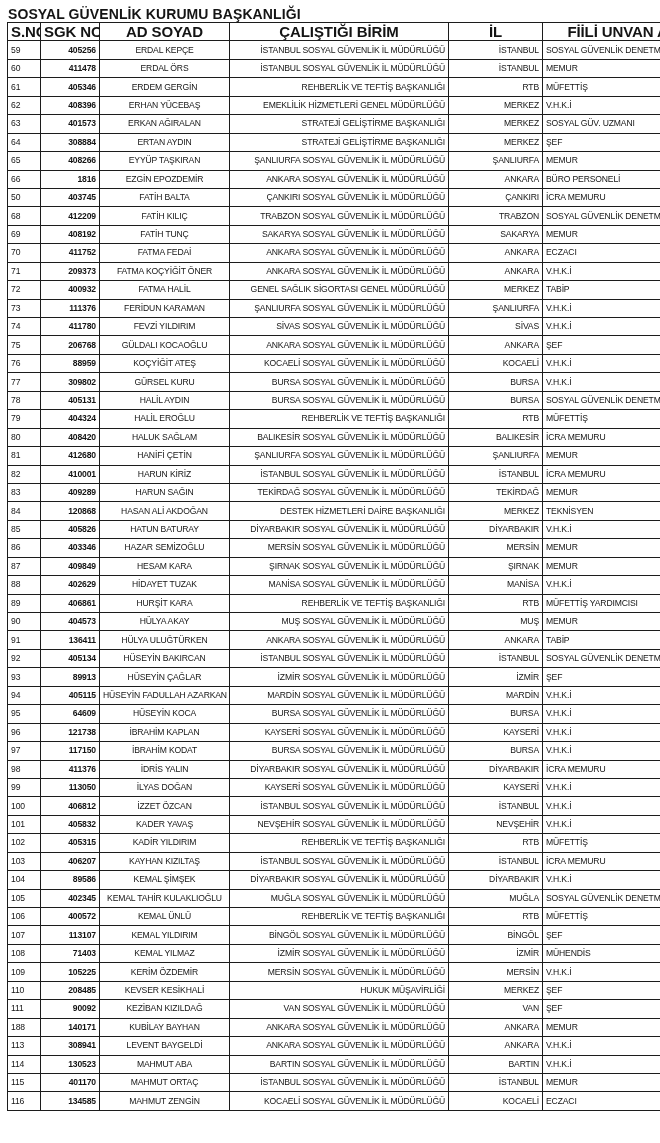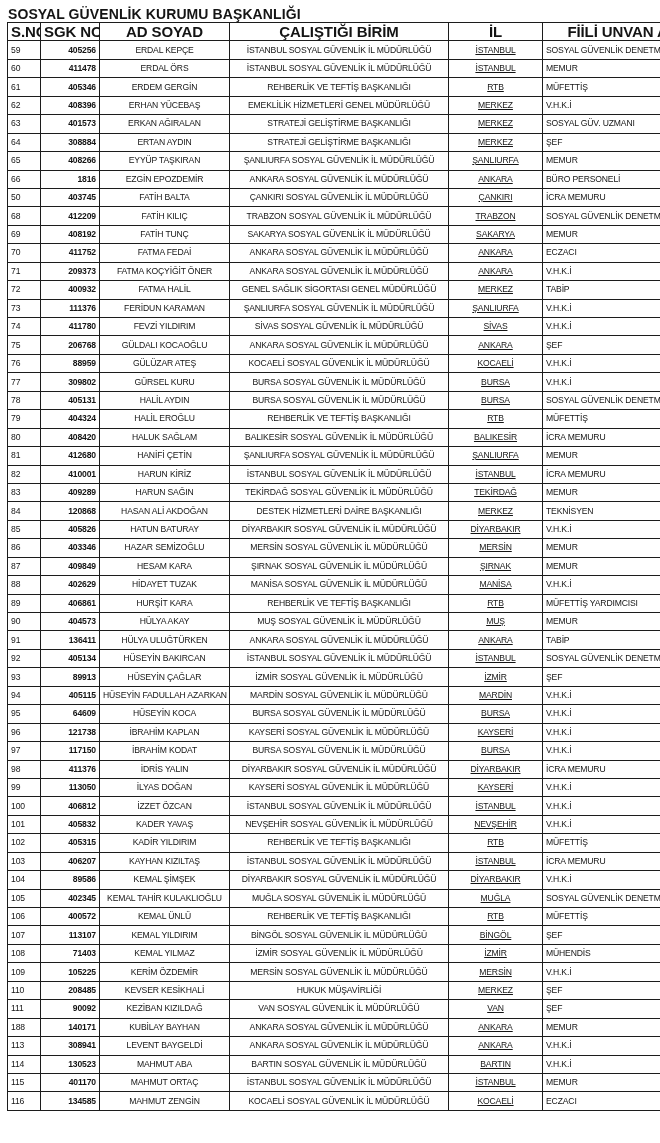--- a/index.html
+++ b/index.html
@@ -52,7 +52,7 @@
   td.c-sno  { text-align: left; }
   td.c-sgk  { text-align: right; font-weight: bold; }
   td.c-name { text-align: center; }
-  td.c-unit { text-align: center; }
+  td.c-unit { text-align: right; }
   td.c-il   { text-align: center; text-decoration: underline; }
   td.c-role { text-align: left; }
   col.w-sno  { width: 33px; }

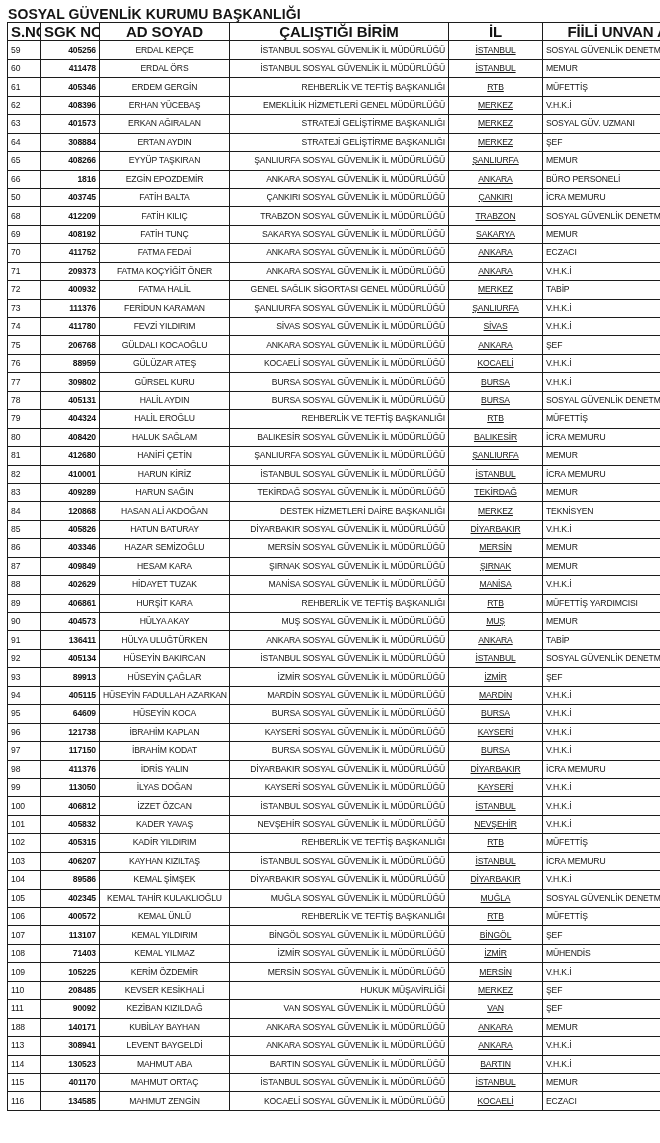--- a/index.html
+++ b/index.html
@@ -53,7 +53,7 @@
   td.c-sgk  { text-align: right; font-weight: bold; }
   td.c-name { text-align: center; }
   td.c-unit { text-align: right; }
-  td.c-il   { text-align: center; text-decoration: underline; }
+  td.c-il   { text-align: right; }
   td.c-role { text-align: left; }
   col.w-sno  { width: 33px; }
   col.w-sgk  { width: 59px; }

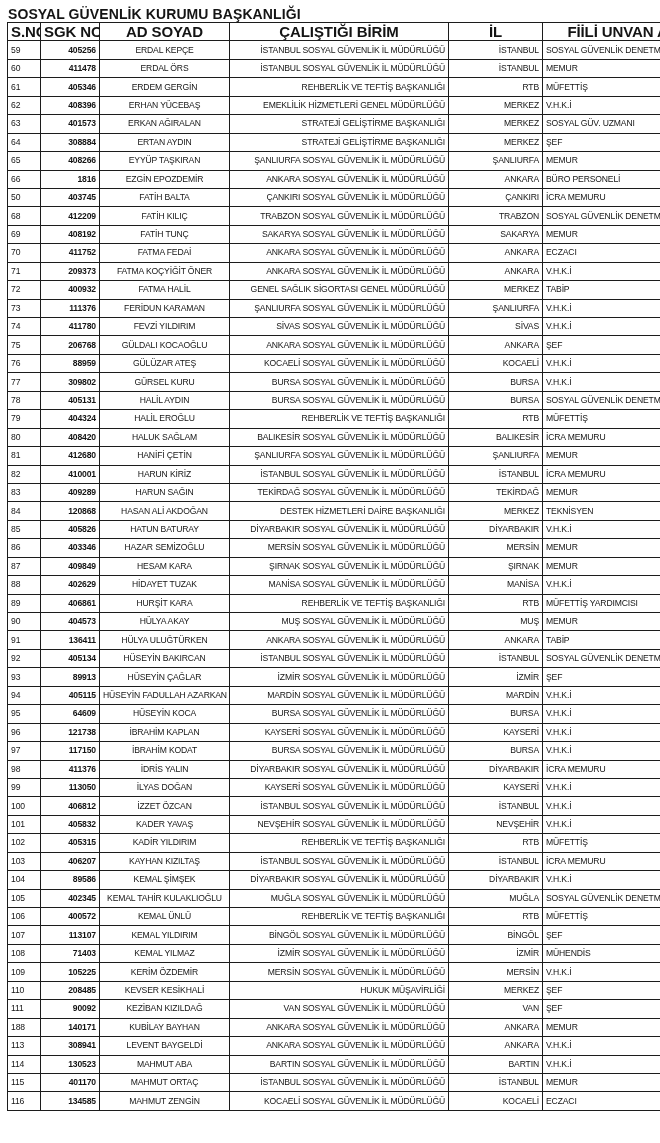--- a/index.html
+++ b/index.html
@@ -226,7 +226,7 @@
       <tr>
         <td class="c-sno">76</td>
         <td class="c-sgk">88959</td>
-        <td class="c-name">GÜLÜZAR ATEŞ</td>
+        <td class="c-name">KOÇYİĞİT ATEŞ</td>
         <td class="c-unit">KOCAELİ SOSYAL GÜVENLİK İL MÜDÜRLÜĞÜ</td>
         <td class="c-il">KOCAELİ</td>
         <td class="c-role">V.H.K.İ</td>

